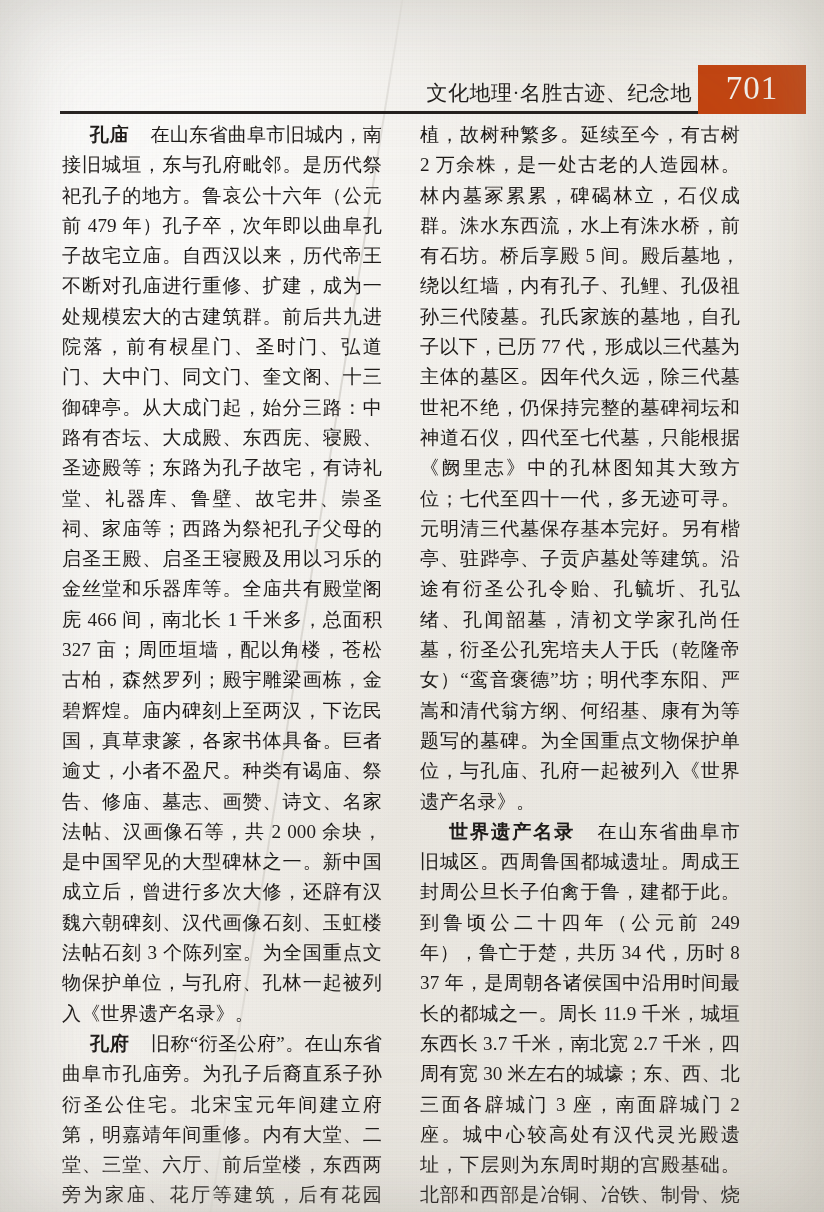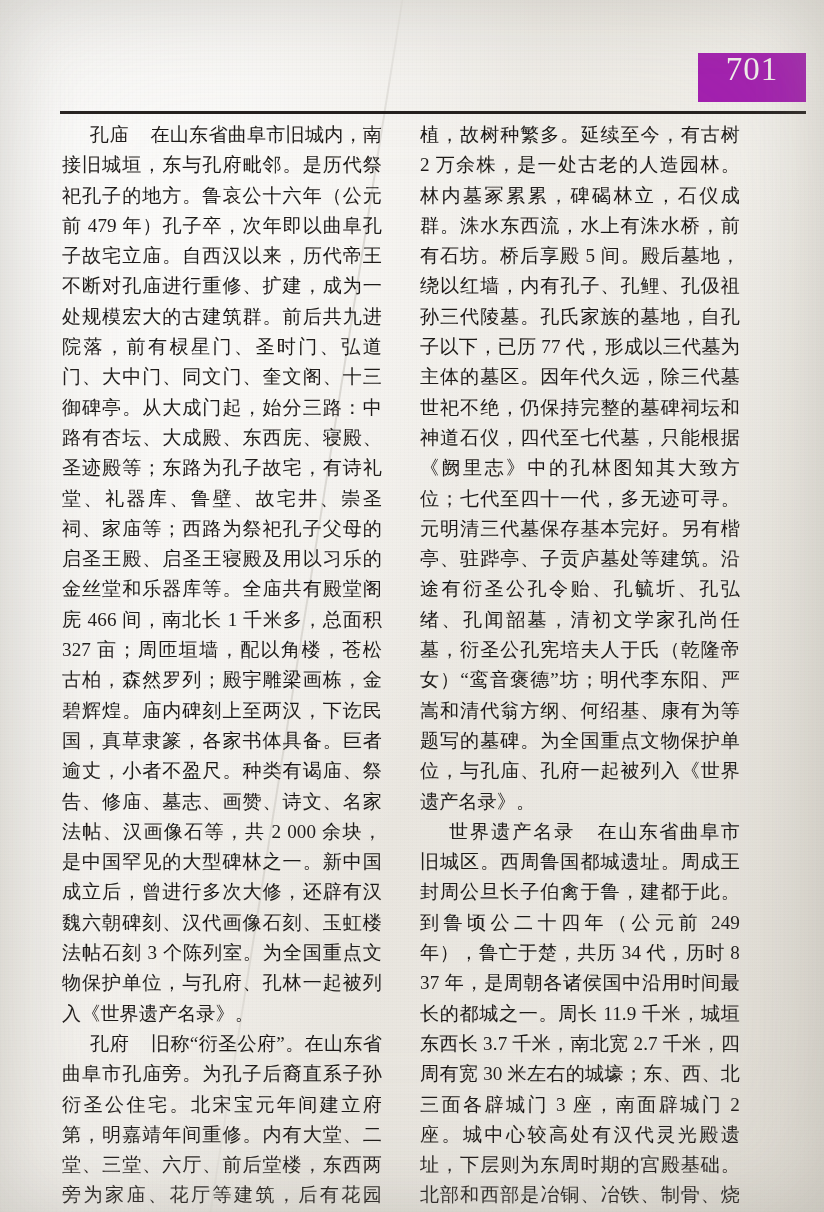--- a/index.html
+++ b/index.html
@@ -141,6 +141,7 @@
 
 <div class="header">
   <div class="header-rule"></div>
+  <div class="running-head">文化地理·名胜古迹、纪念地</div>
   <div class="page-number-box">
     <span class="page-number">701</span>
   </div>

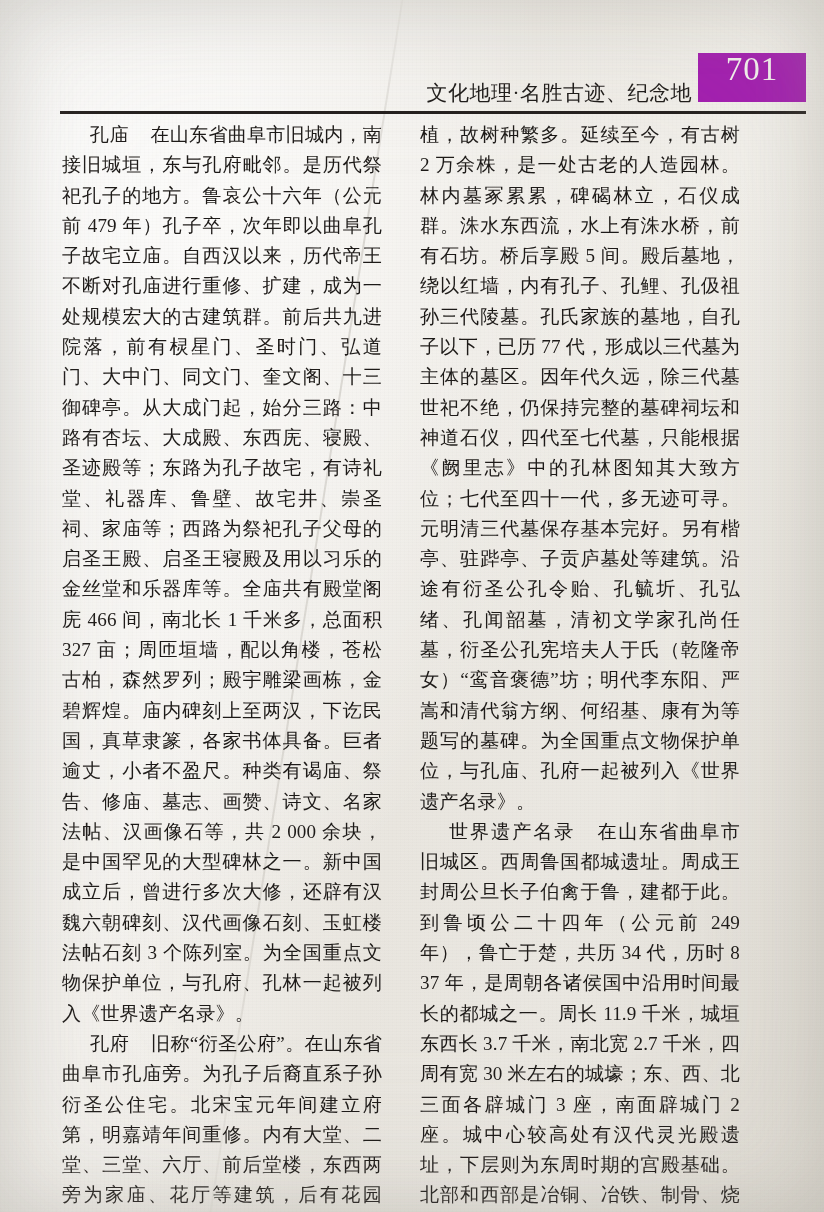--- a/index.html
+++ b/index.html
@@ -76,12 +76,12 @@
   .page-number-box {
     position: absolute;
     right: 18px;
-    bottom: 12px;
+    bottom: 0px;
     width: 108px;
     height: 49px;
-    background: #a21caf;
+    background: #c2410c;
     display: flex;
-    align-items: flex-start;
+    align-items: center;
     justify-content: center;
   }
   .page-number {

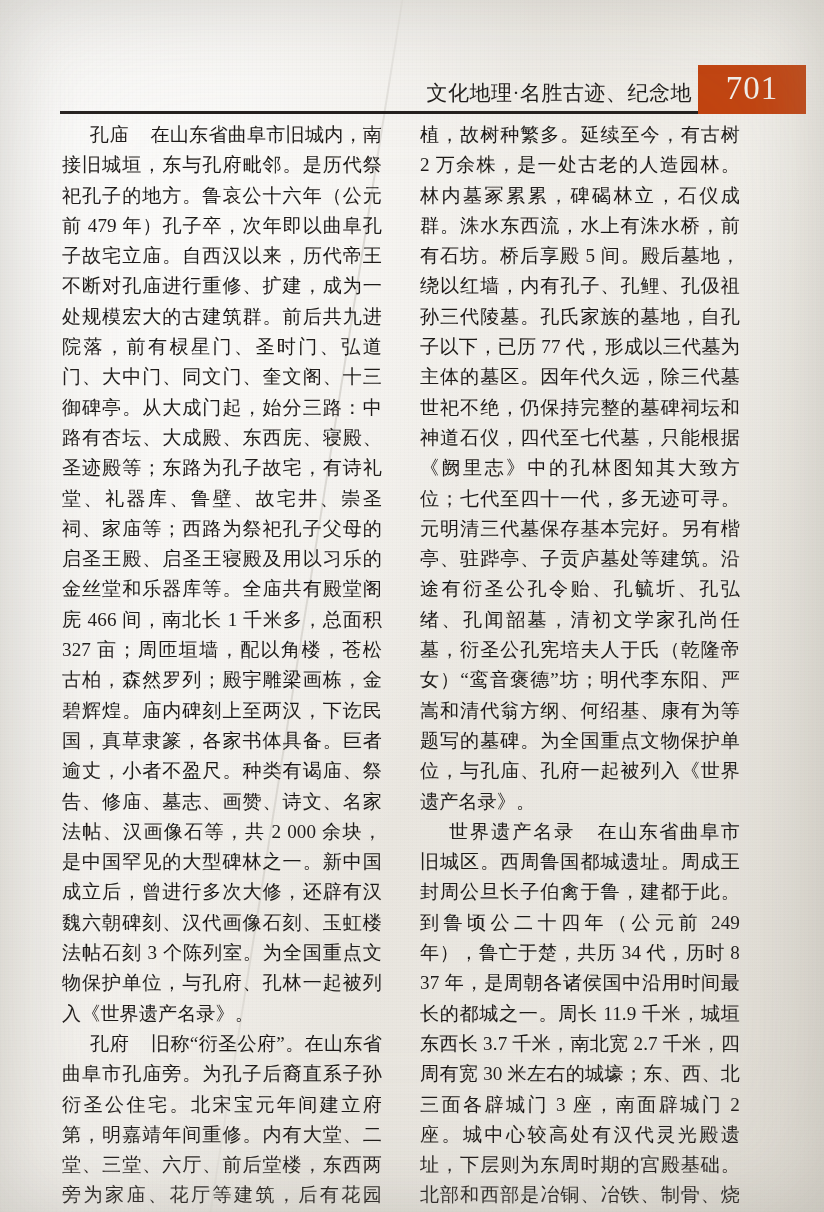--- a/index.html
+++ b/index.html
@@ -124,7 +124,7 @@
     width: 1.45em;
   }
   .term {
-    font-weight: normal;
+    font-weight: bold;
     letter-spacing: 0.6px;
   }
   .term-gap {

